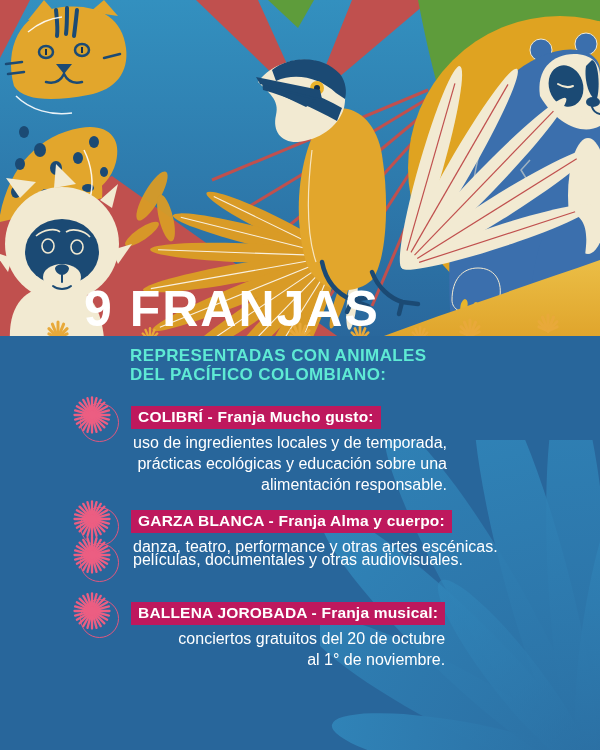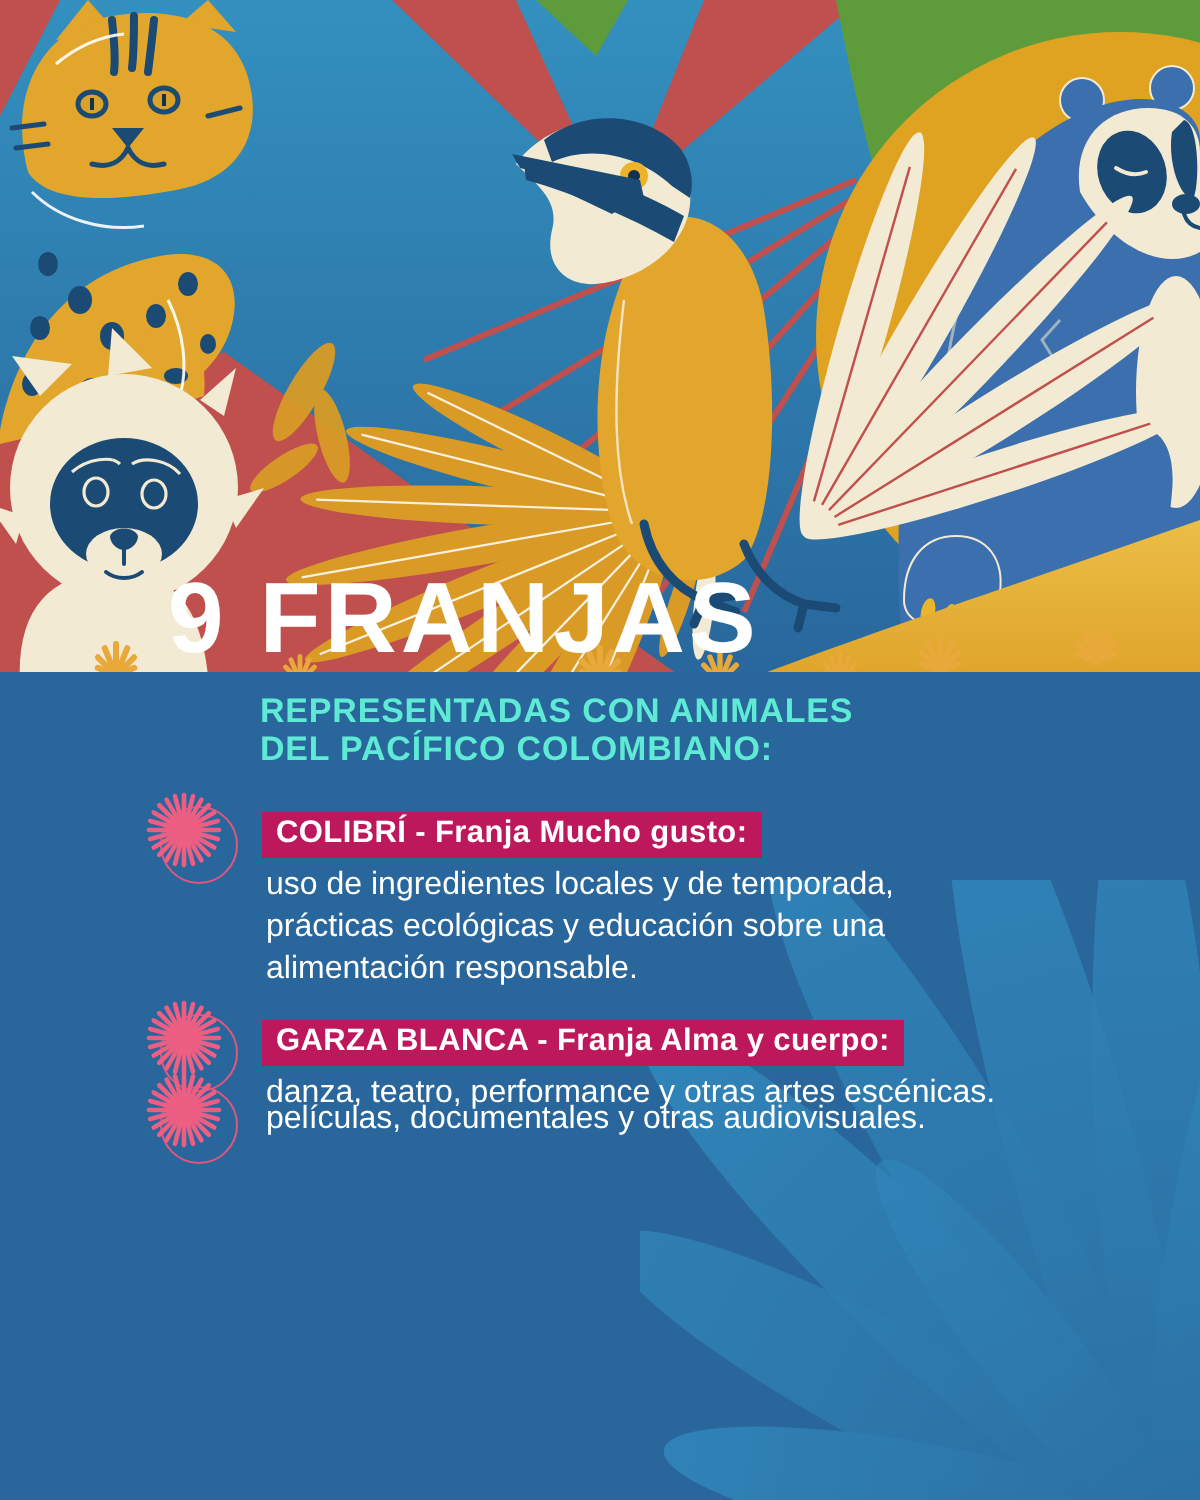--- a/index.html
+++ b/index.html
@@ -25,7 +25,7 @@
   .item-text{max-width:420px;}
   .hl{display:inline-block;background:#be185d;color:#FFFFFF;font-weight:bold;
       font-size:15.5px;line-height:16px;padding:3px 7px 4px 7px;letter-spacing:.2px;}
-  .desc{color:#FFFFFF;font-size:16px;line-height:21px;margin-top:3px;margin-left:2px;white-space:pre-line;}
+  .desc{color:#FFFFFF;font-size:16px;line-height:21px;margin-top:3px;margin-left:2px;white-space:pre-line;text-align:right;}
 
   .agave{position:absolute;right:0;bottom:0;width:280px;height:310px;z-index:1;pointer-events:none;}
 </style>

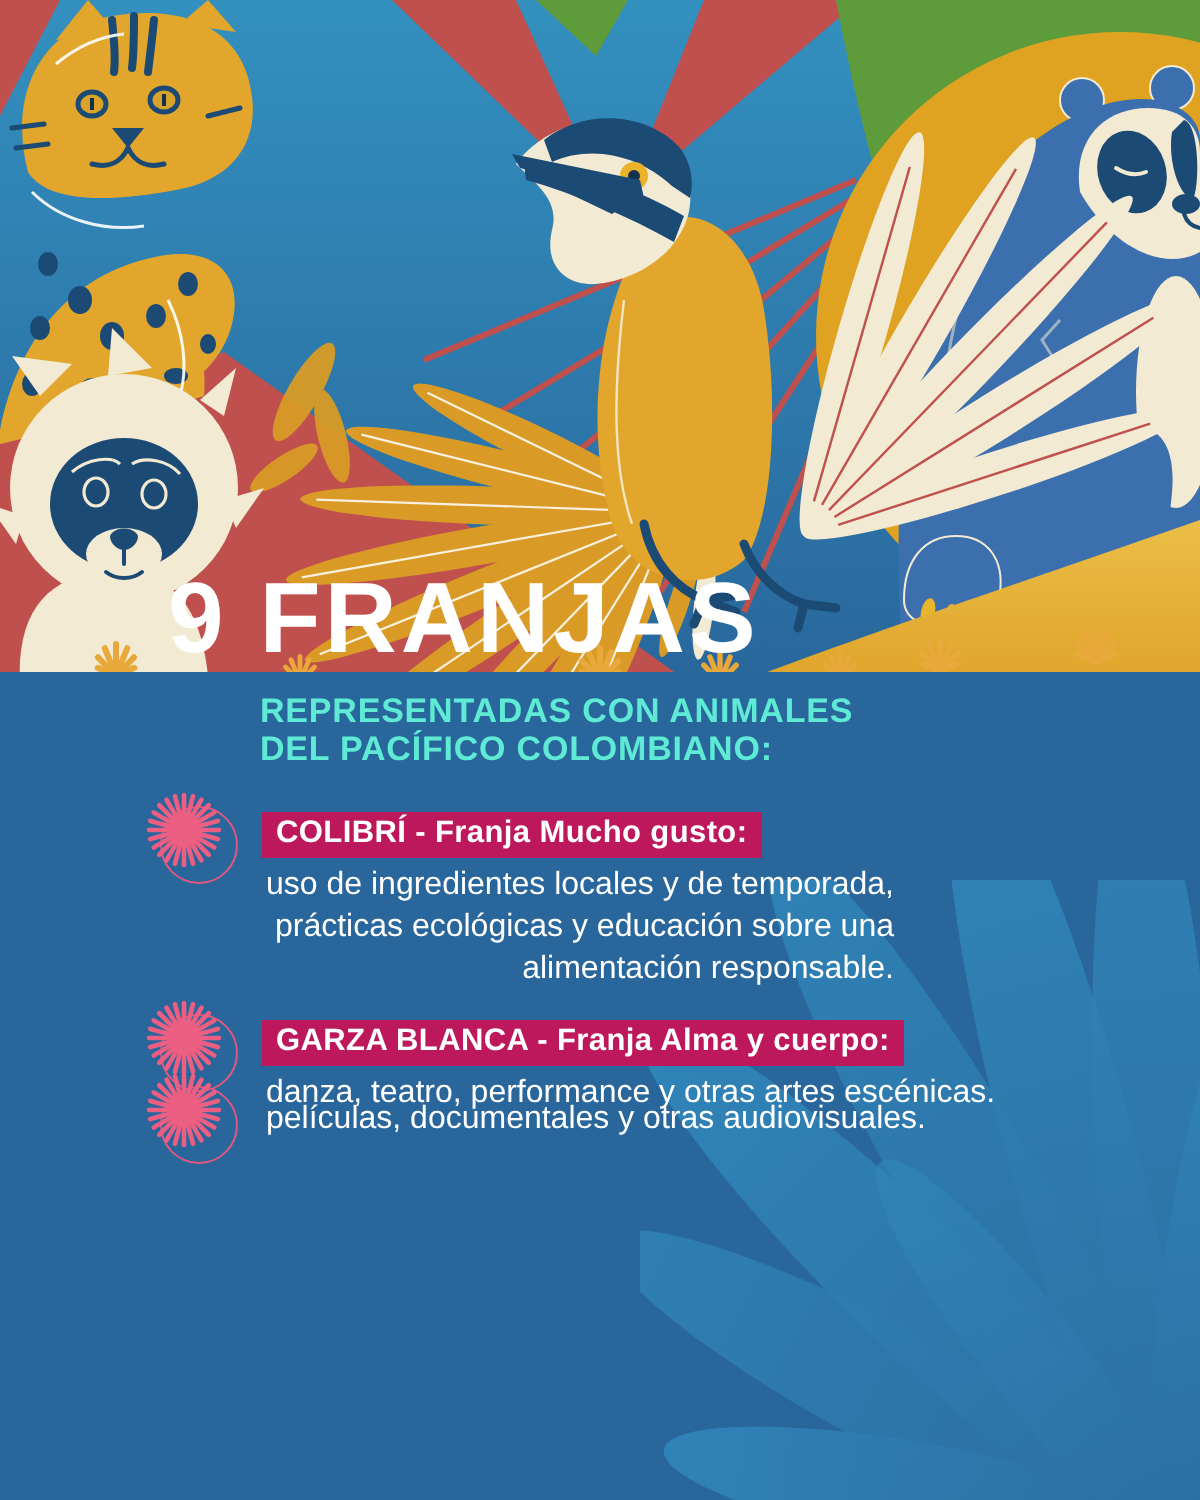--- a/index.html
+++ b/index.html
@@ -354,6 +354,19 @@
       </div>
     </div>
 
+    <div class="item item-4">
+      <div class="fl-wrap">
+        <div class="fl-ring"></div>
+        <svg class="fl-svg" viewBox="-19 -19 38 38">
+            <use href="#fl"></use>
+          </svg>
+      </div>
+      <div class="item-text">
+        <span class="hl">BALLENA JOROBADA - Franja musical:</span>
+        <div class="desc">conciertos gratuitos del 20 de octubre
+al 1° de noviembre.</div>
+      </div>
+    </div>
 
   </div>
 </div>

